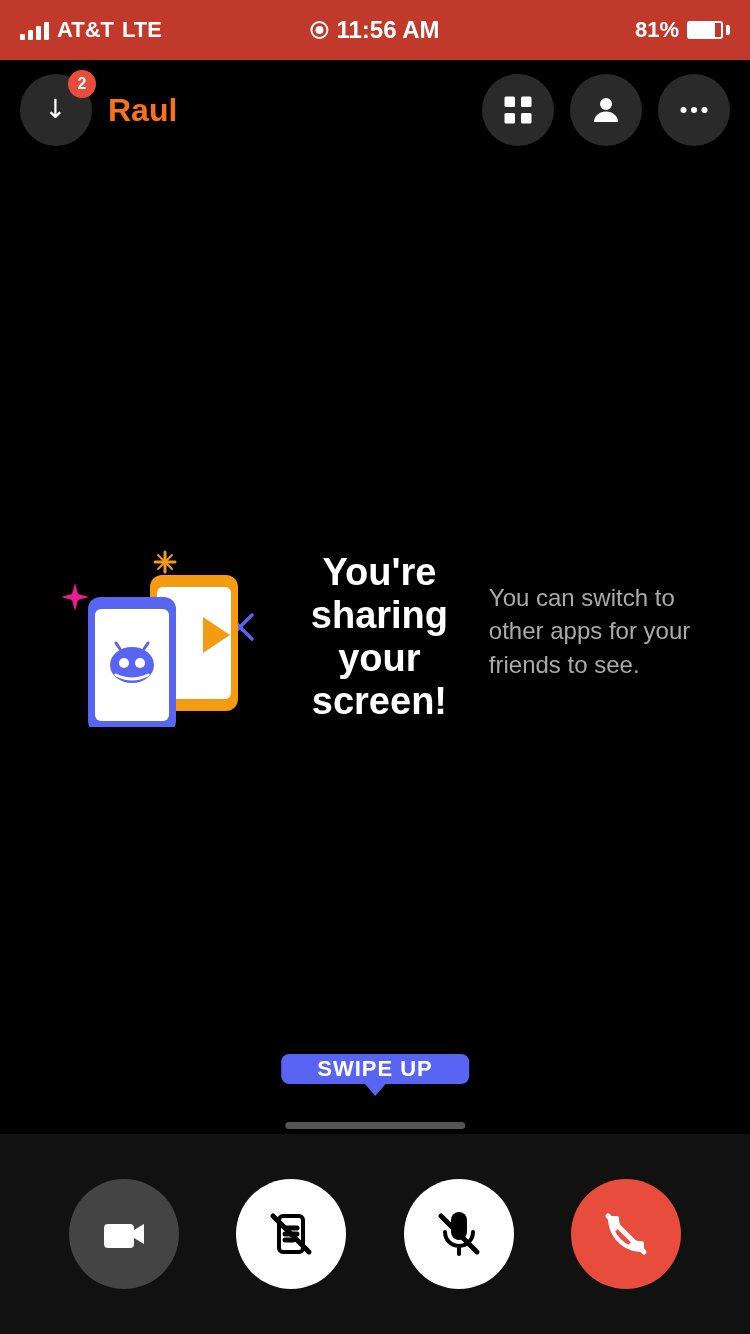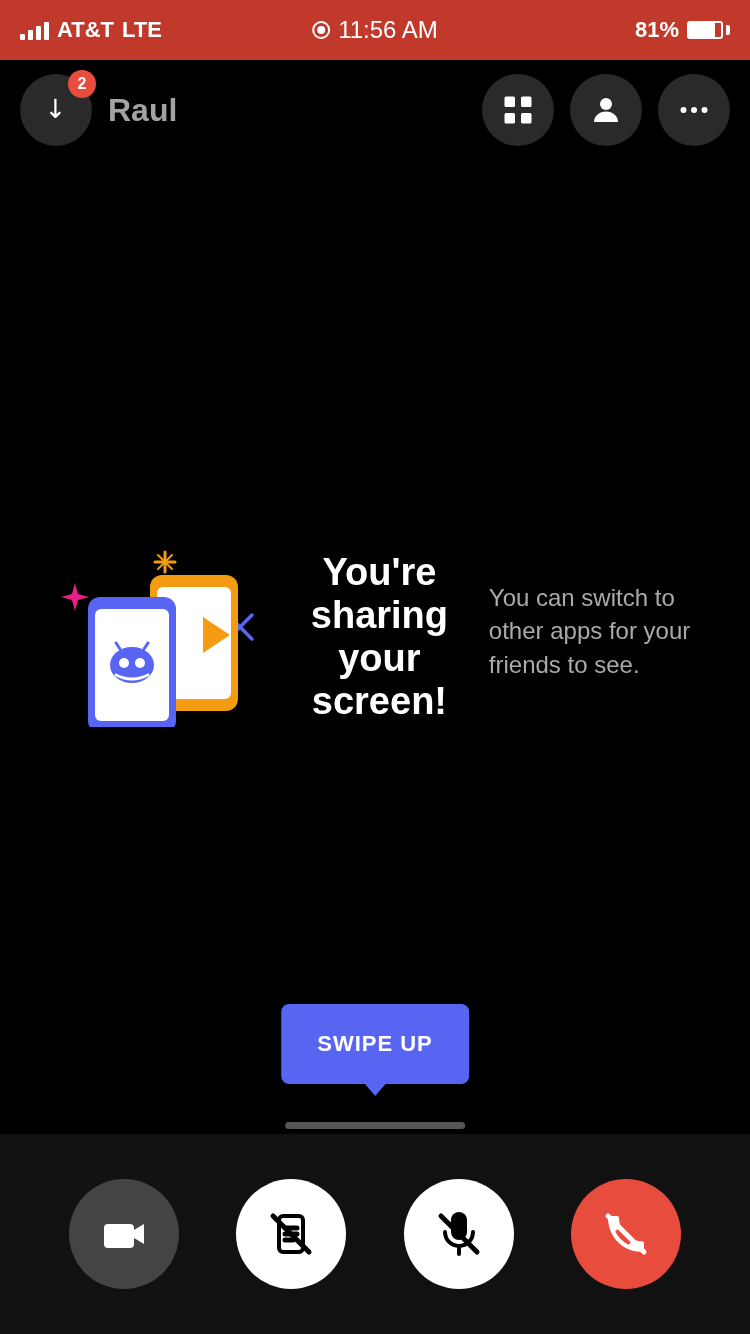--- a/index.html
+++ b/index.html
@@ -50,7 +50,7 @@
       transform: translateX(-50%);
       color: white;
       font-size: 24px;
-      font-weight: 400;
+      font-weight: 700;
       display: flex;
       align-items: center;
       gap: 8px;

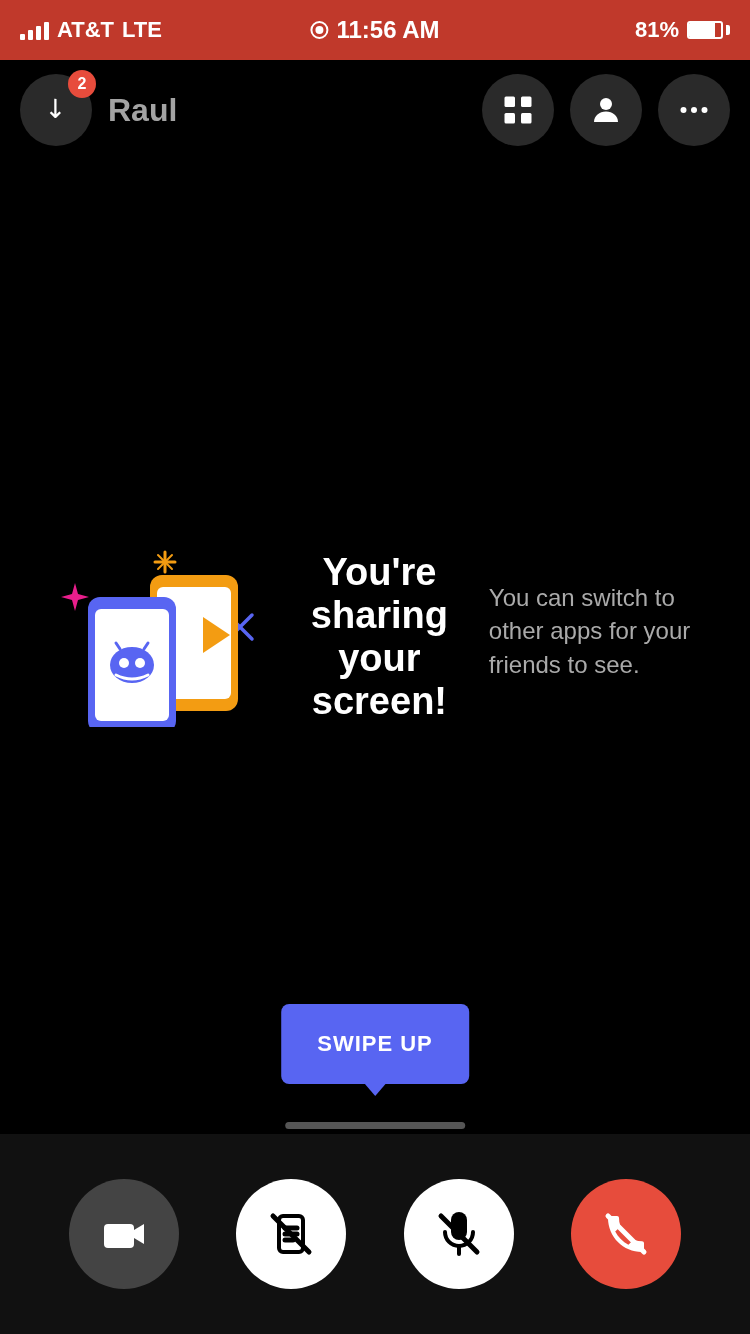--- a/index.html
+++ b/index.html
@@ -152,7 +152,7 @@
       justify-content: center;
     }
     .nav-title {
-      color: #a3a3a3;
+      color: #f97316;
       font-size: 32px;
       font-weight: 600;
     }

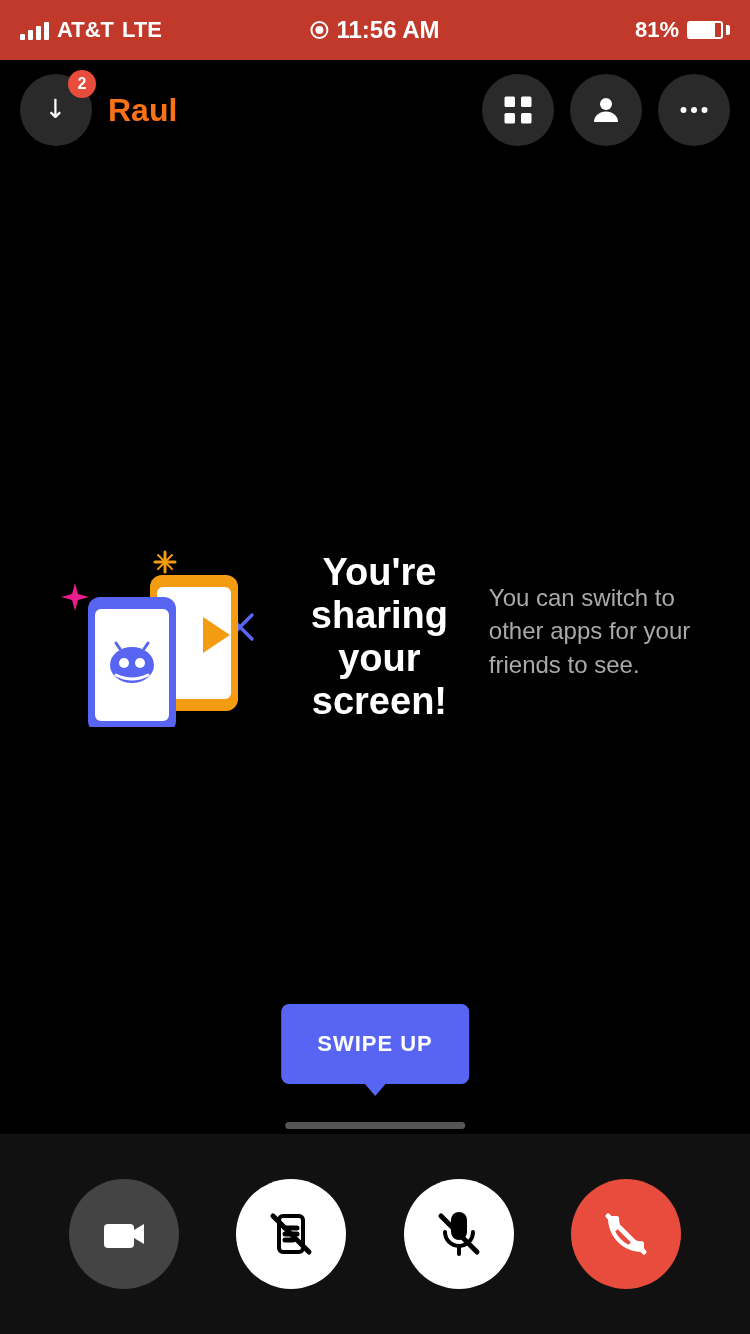--- a/index.html
+++ b/index.html
@@ -236,7 +236,7 @@
       color: white;
       font-size: 22px;
       font-weight: 700;
-      padding: 27px 36px;
+      padding: 2px 36px;
       border-radius: 8px;
       letter-spacing: 1px;
       position: relative;

